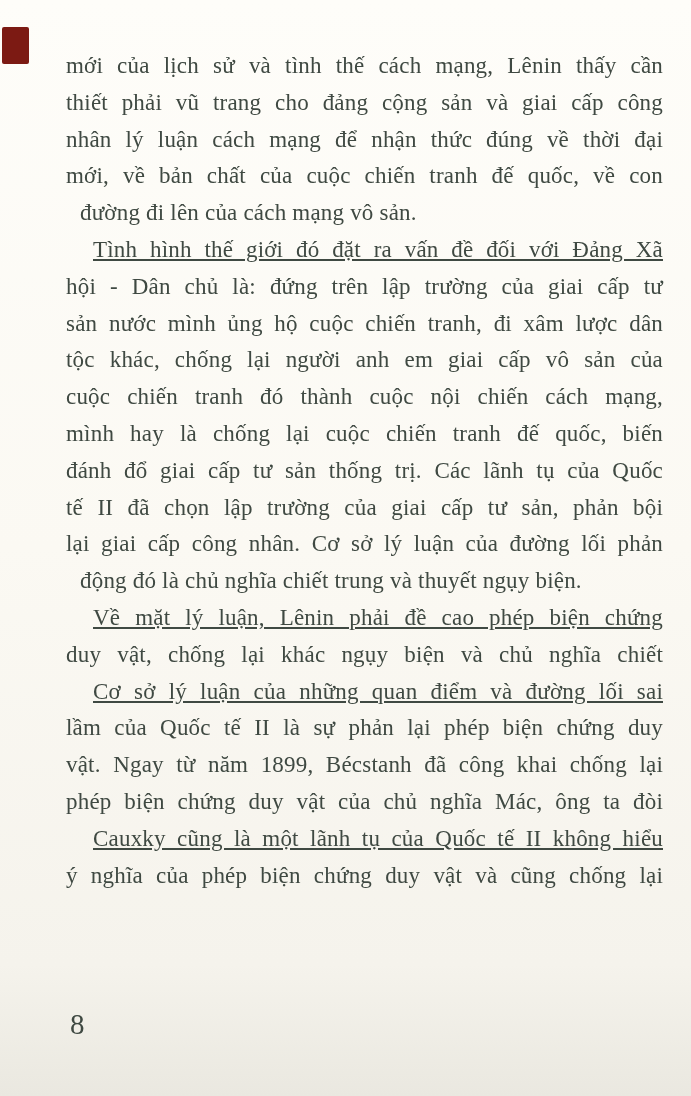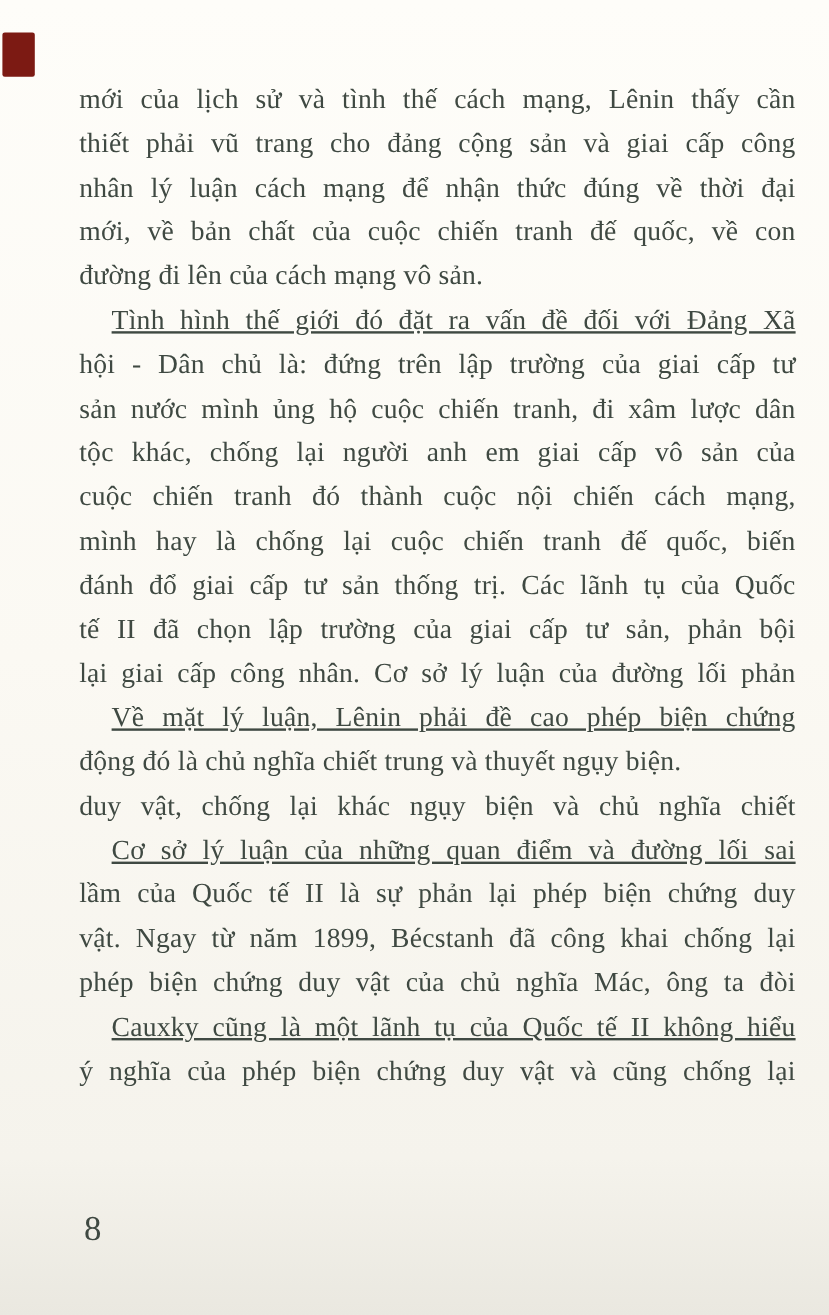--- a/index.html
+++ b/index.html
@@ -29,7 +29,7 @@
   .text-block {
     position: absolute;
     left: 66px;
-    top: 65px;
+    top: 48px;
     width: 597px;
     font-size: 23px;
     line-height: 36.8px;

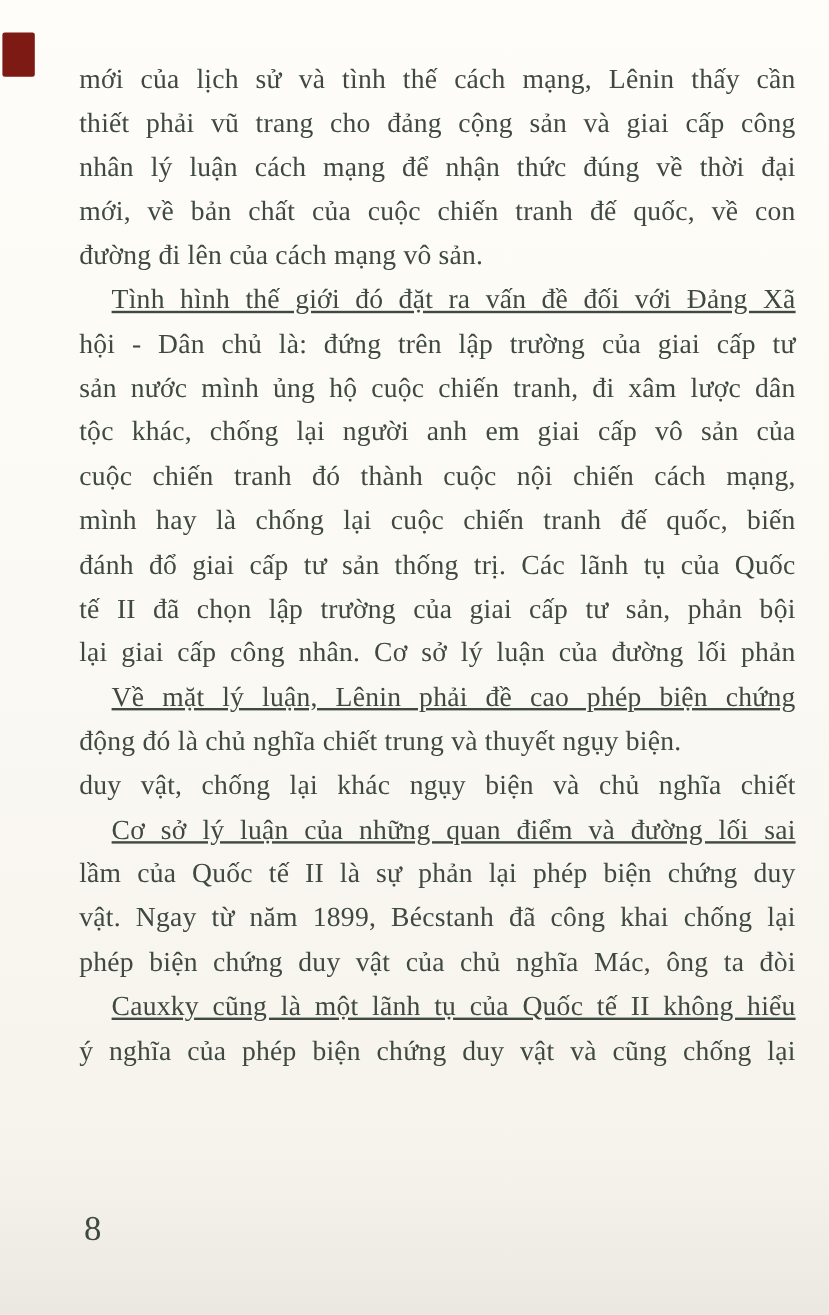--- a/index.html
+++ b/index.html
@@ -47,6 +47,7 @@
   }
   .line.end {
     text-align-last: left;
+    margin-left: 14px;
   }
   .page-number {
     position: absolute;

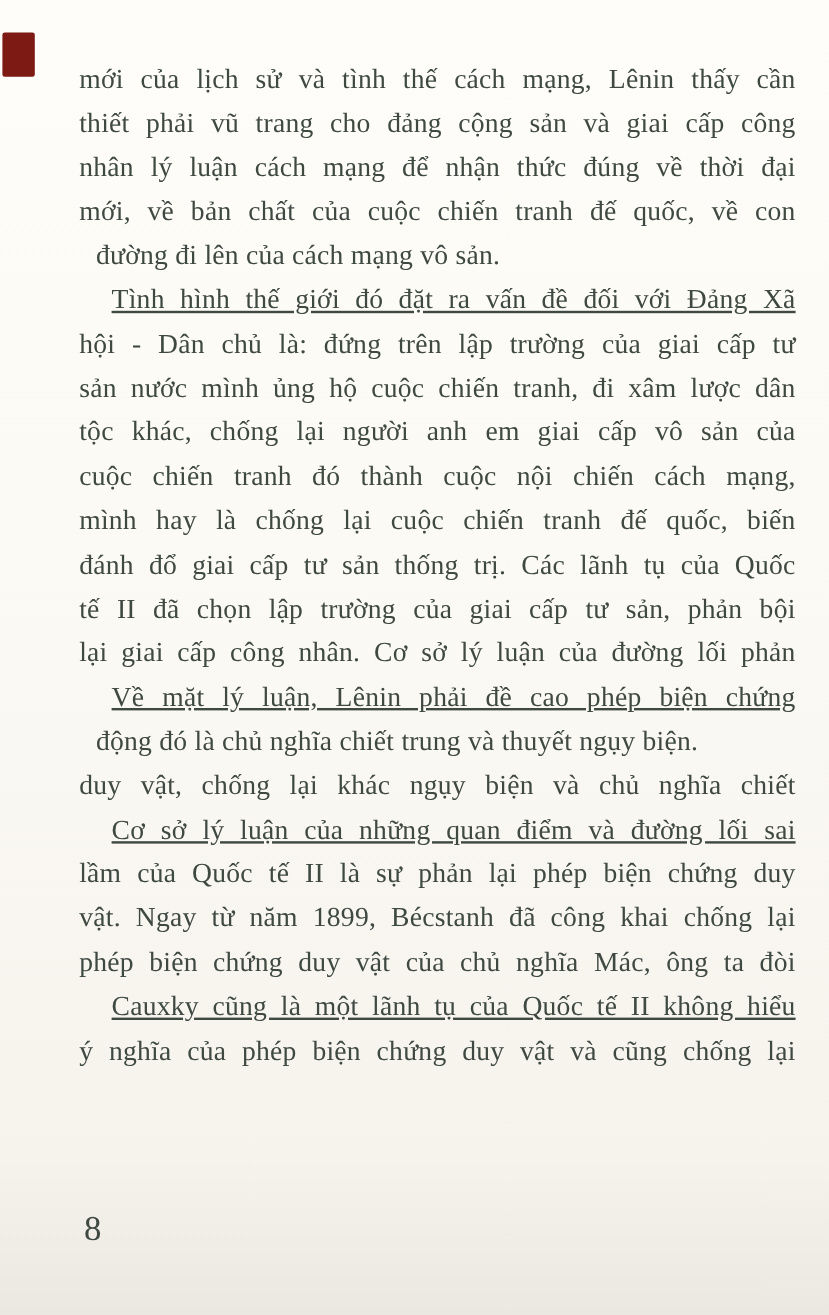--- a/index.html
+++ b/index.html
@@ -79,8 +79,8 @@
     <div class="line">đánh đổ giai cấp tư sản thống trị. Các lãnh tụ của Quốc</div>
     <div class="line">tế II đã chọn lập trường của giai cấp tư sản, phản bội</div>
     <div class="line">lại giai cấp công nhân. Cơ sở lý luận của đường lối phản</div>
+    <div class="line end">động đó là chủ nghĩa chiết trung và thuyết ngụy biện.</div>
     <div class="line indent">Về mặt lý luận, Lênin phải đề cao phép biện chứng</div>
-    <div class="line end">động đó là chủ nghĩa chiết trung và thuyết ngụy biện.</div>
     <div class="line">duy vật, chống lại khác ngụy biện và chủ nghĩa chiết</div>
     <div class="line indent">Cơ sở lý luận của những quan điểm và đường lối sai</div>
     <div class="line">lầm của Quốc tế II là sự phản lại phép biện chứng duy</div>

